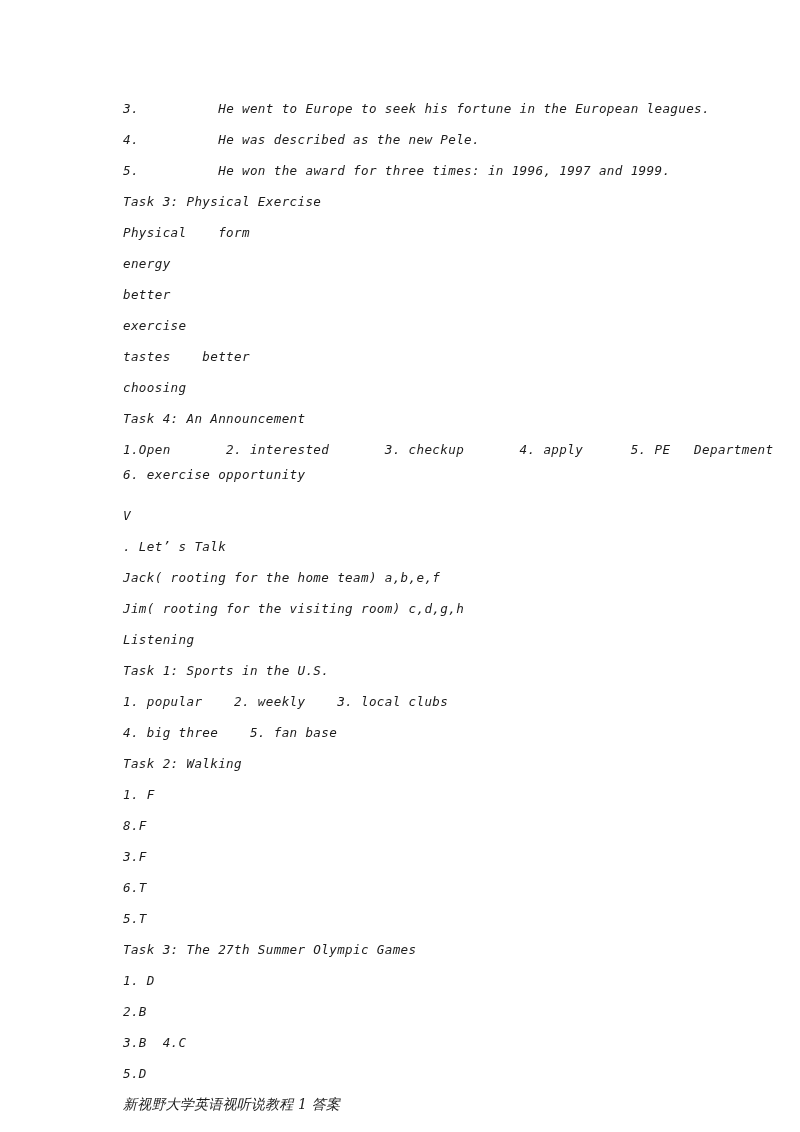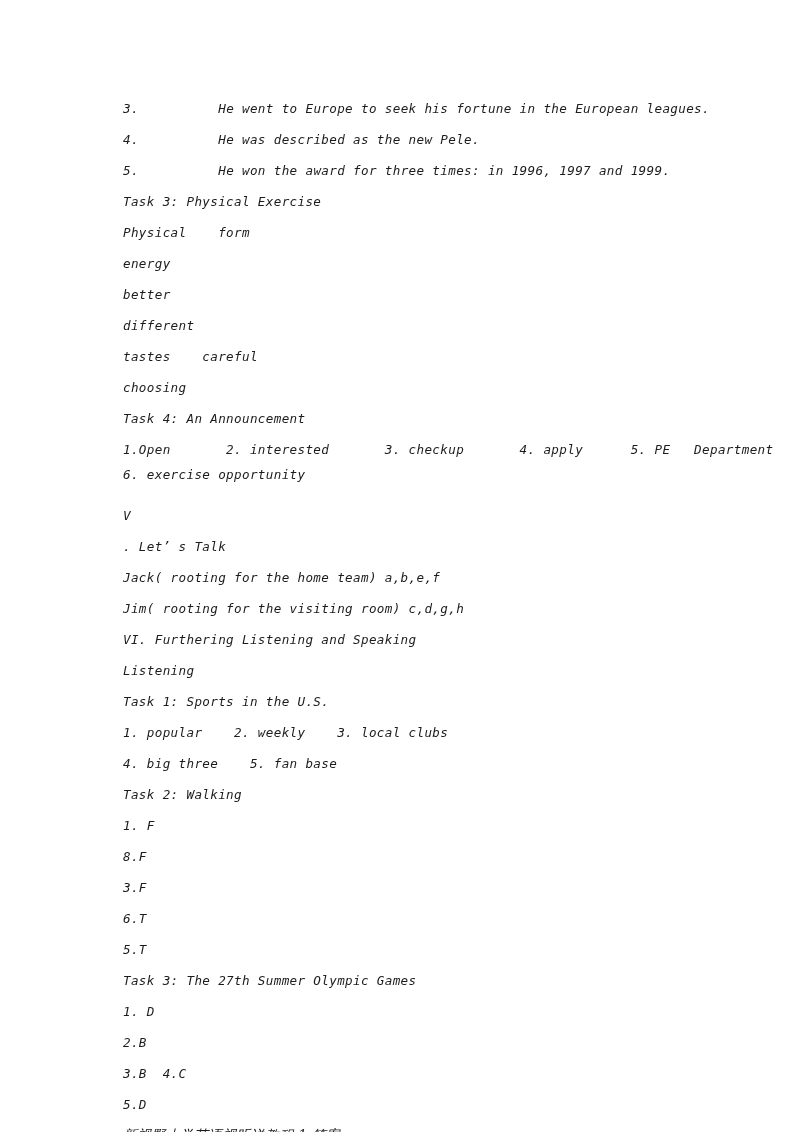--- a/index.html
+++ b/index.html
@@ -74,7 +74,7 @@
     <div class="line">Physical    form</div>
     <div class="line">energy</div>
     <div class="line">better</div>
-    <div class="line">different</div>
+    <div class="line">exercise</div>
     <div class="line">tastes    careful</div>
     <div class="line">choosing</div>
 

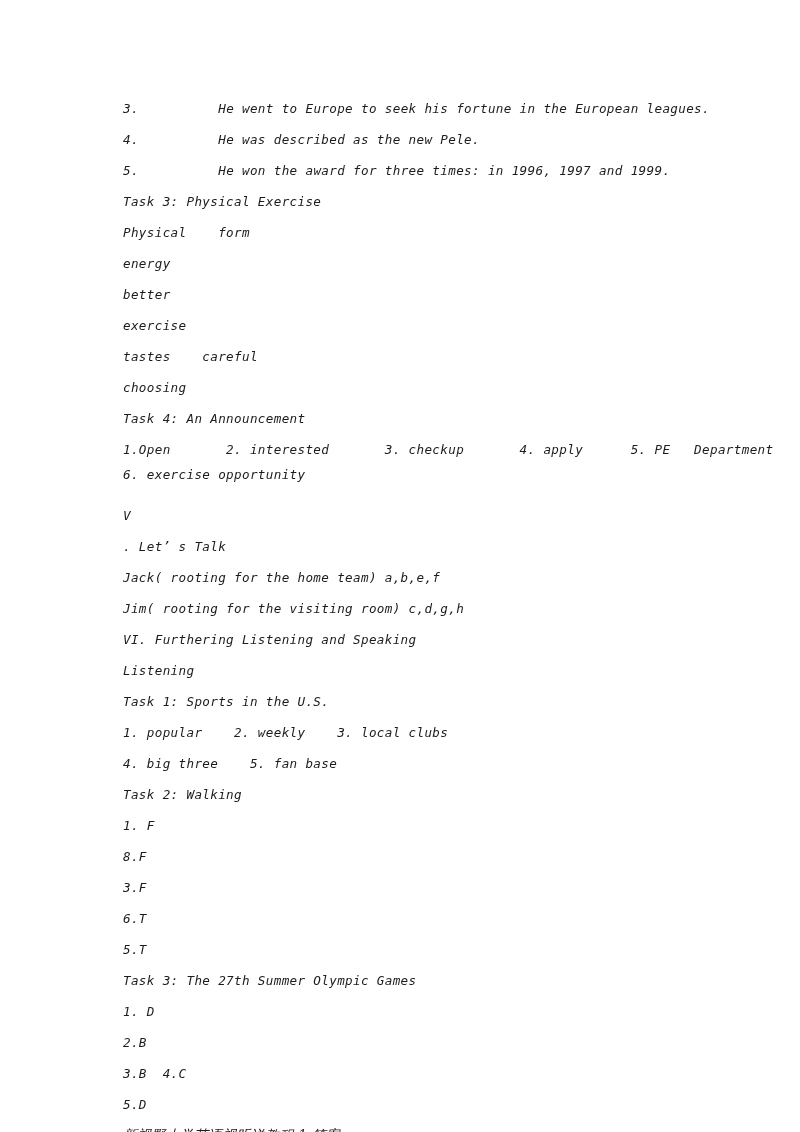--- a/index.html
+++ b/index.html
@@ -75,7 +75,7 @@
     <div class="line">energy</div>
     <div class="line">better</div>
     <div class="line">exercise</div>
-    <div class="line">tastes    careful</div>
+    <div class="line">tastes    better</div>
     <div class="line">choosing</div>
 
     <div class="line">Task 4: An Announcement</div>

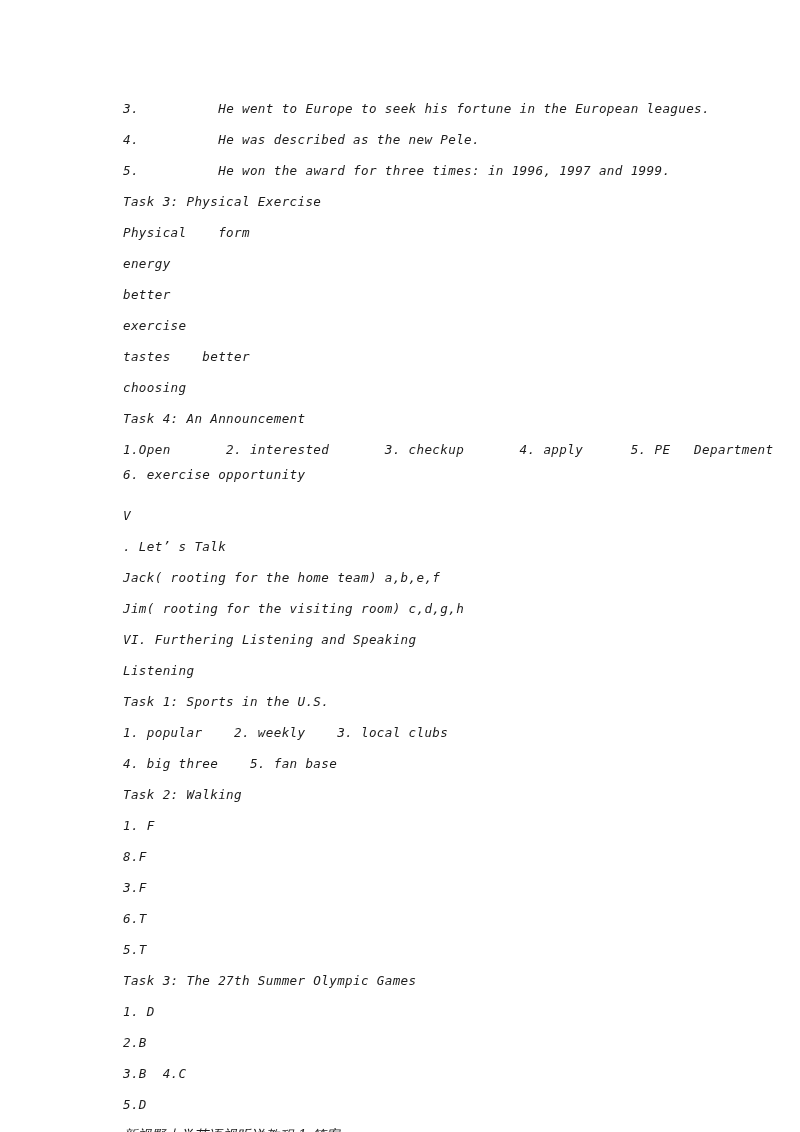--- a/index.html
+++ b/index.html
@@ -89,7 +89,6 @@
     <div class="line">Jack( rooting for the home team) a,b,e,f</div>
     <div class="line">Jim( rooting for the visiting room) c,d,g,h</div>
 
-    <div class="line">VI. Furthering Listening and Speaking</div>
     <div class="line">Listening</div>
 
     <div class="line">Task 1: Sports in the U.S.</div>

